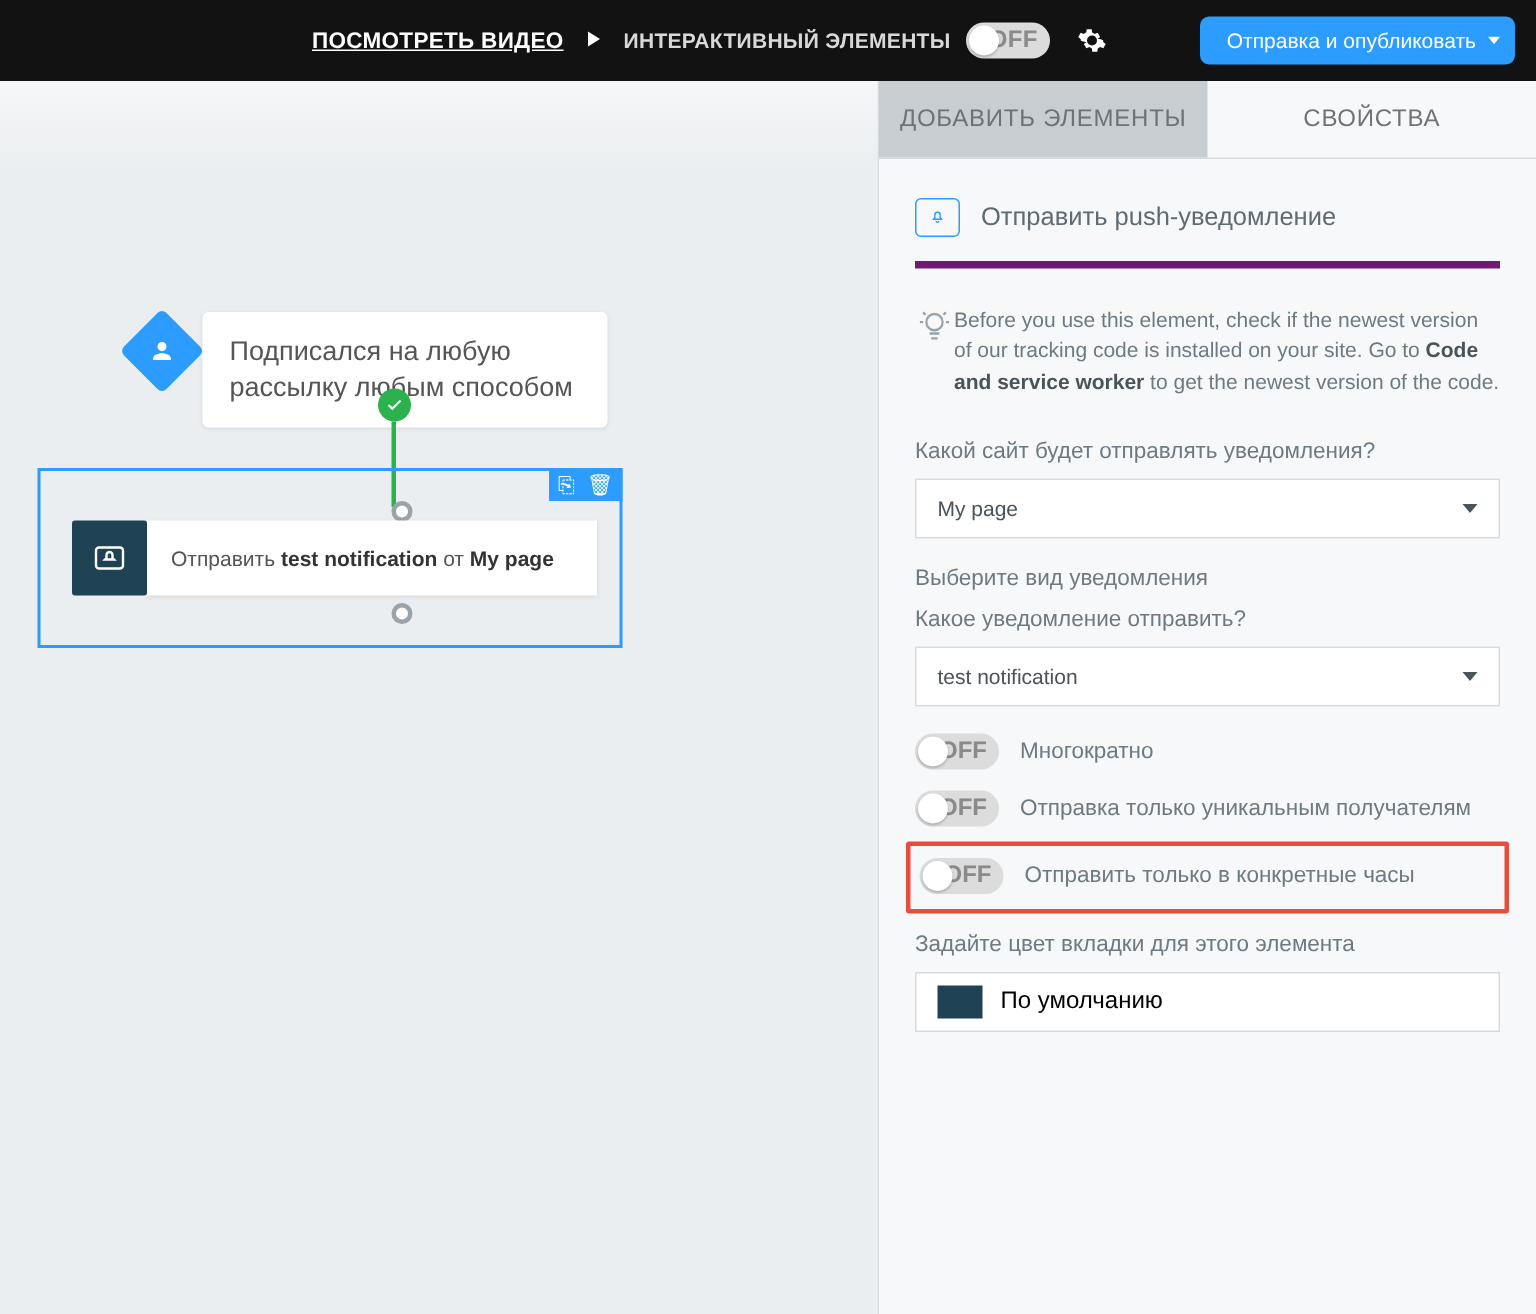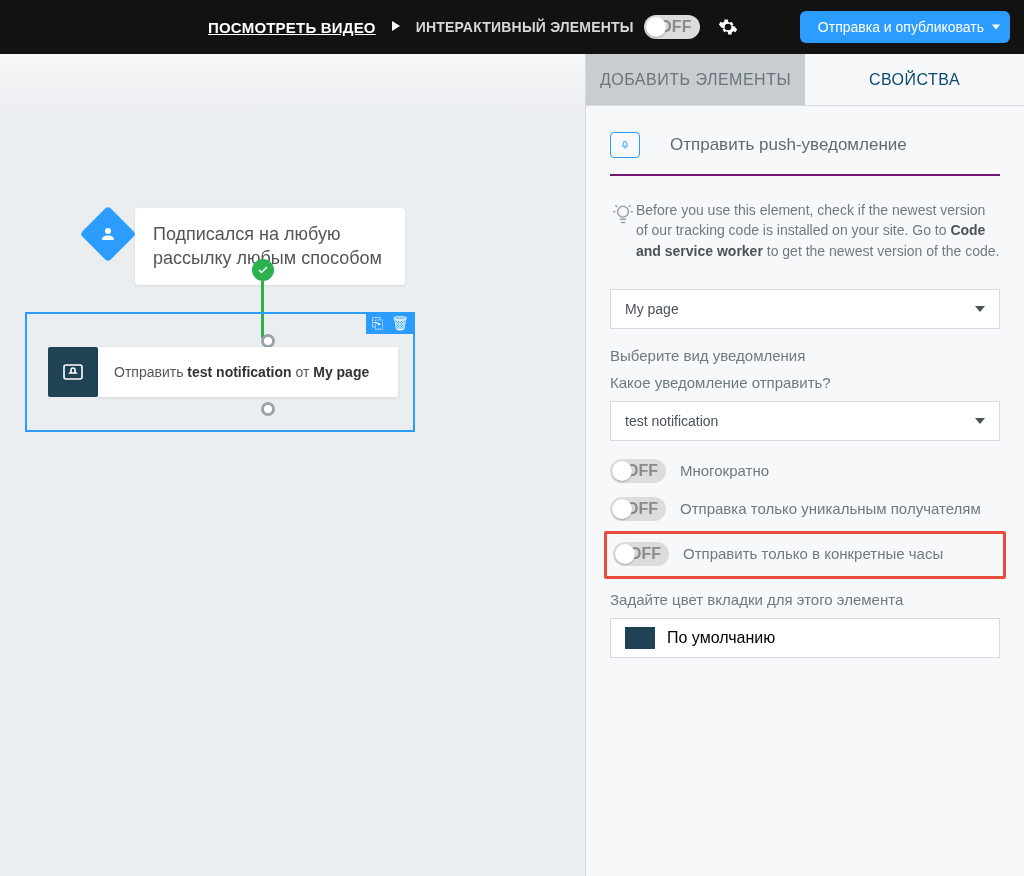--- a/index.html
+++ b/index.html
@@ -101,7 +101,7 @@
   .tabs { display:flex; height:52px; border-bottom:1px solid #d6dbdf; }
   .tab {
     flex:1; display:flex; align-items:center; justify-content:center; font-size:16px; letter-spacing:.5px;
-    color:#0c4a6e; cursor:pointer;
+    color:#737373; cursor:pointer;
   }
   .tab.active { background:#c8cdd1; color:#6b7378; }
   .panel { padding:26px 24px 20px 24px; overflow:auto; flex:1; }

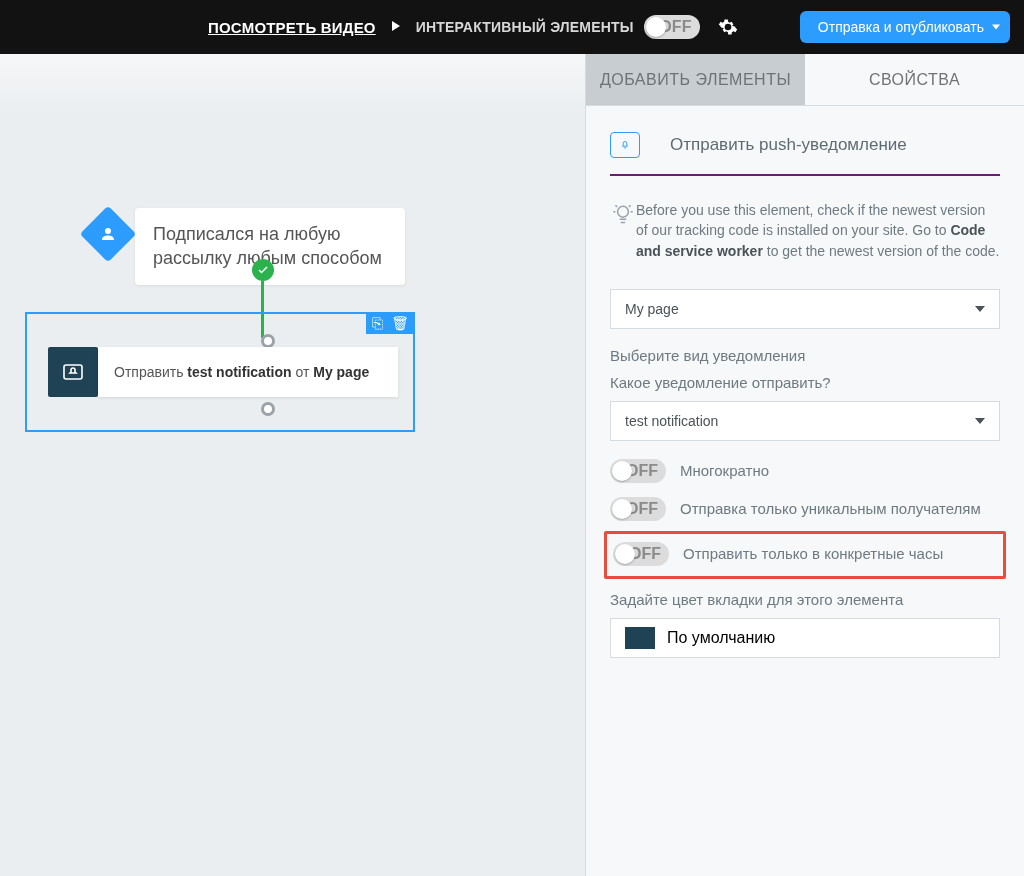--- a/index.html
+++ b/index.html
@@ -105,7 +105,7 @@
   }
   .tab.active { background:#c8cdd1; color:#6b7378; }
   .panel { padding:26px 24px 20px 24px; overflow:auto; flex:1; }
-  .panel-header { display:flex; align-items:center; gap:30px; border-bottom:2px solid #701a75; padding-bottom:16px; }
+  .panel-header { display:flex; align-items:center; gap:14px; border-bottom:5px solid #701a75; padding-bottom:16px; }
   .panel-header .icon-box { width:30px; height:26px; border:1.5px solid #2d9cff; border-radius:4px; display:flex; align-items:center; justify-content:center; }
   .panel-header .icon-box svg { width:14px; height:14px; fill:none; stroke:#2d9cff; stroke-width:1.6; }
   .panel-header h2 { font-size:17px; font-weight:400; color:#5f6b72; }

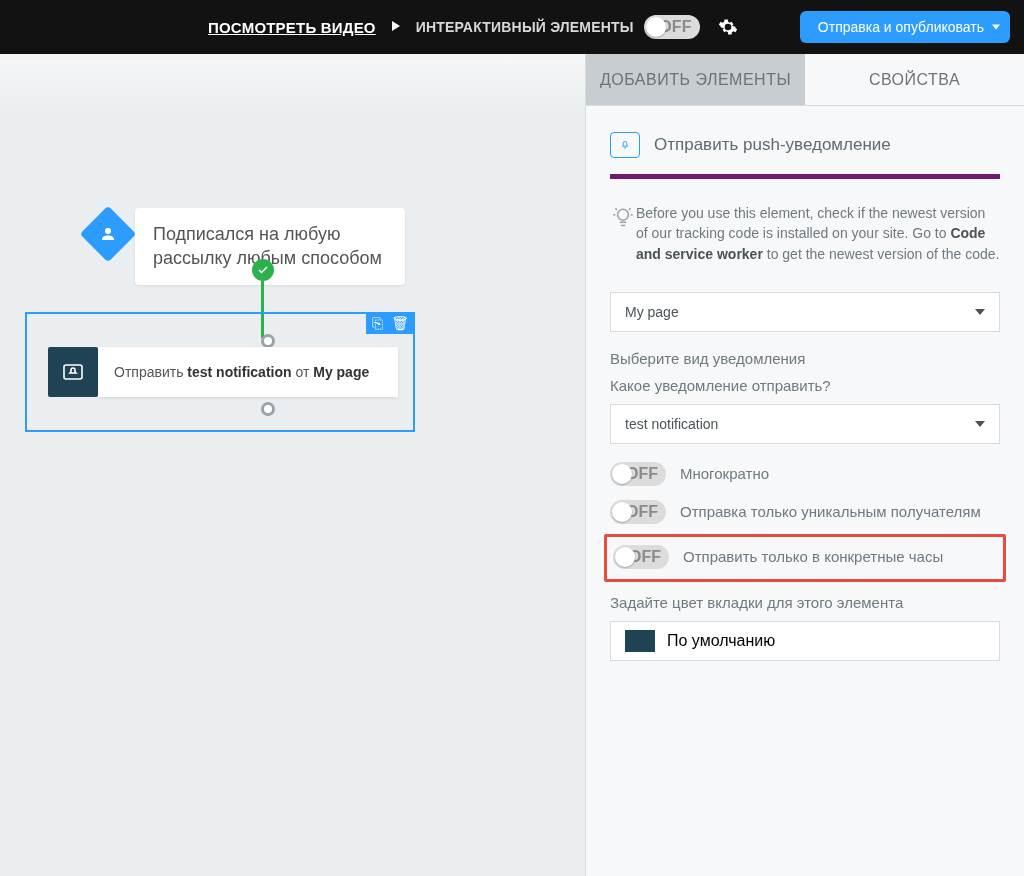--- a/index.html
+++ b/index.html
@@ -234,6 +234,7 @@
         </p>
       </div>
 
+      <div class="field-label">Какой сайт будет отправлять уведомления?</div>
       <div class="select">
         <span>My page</span>
         <span class="caret"></span>

